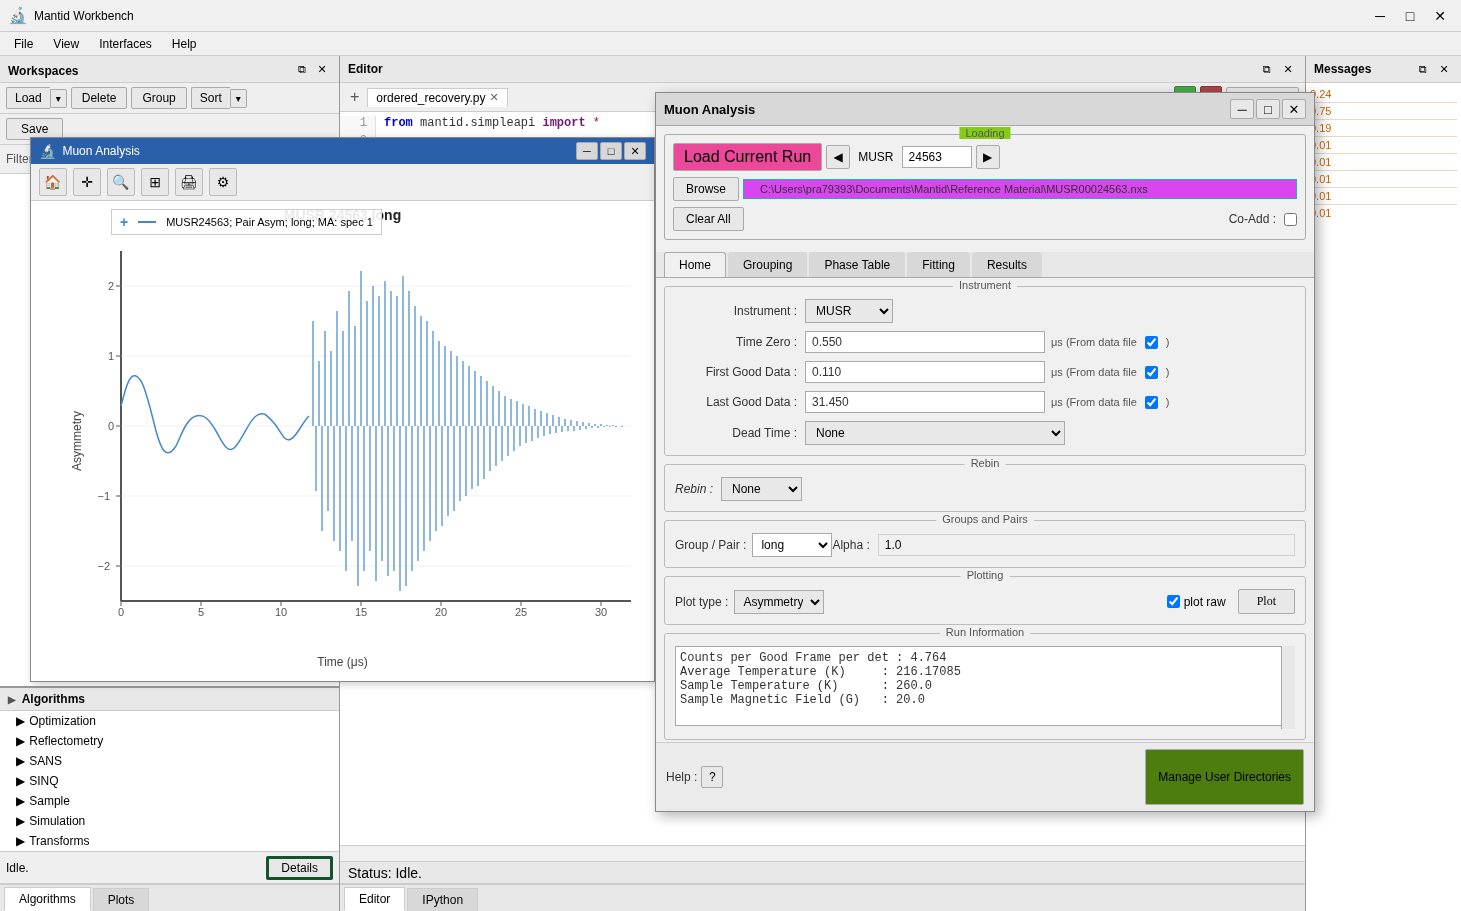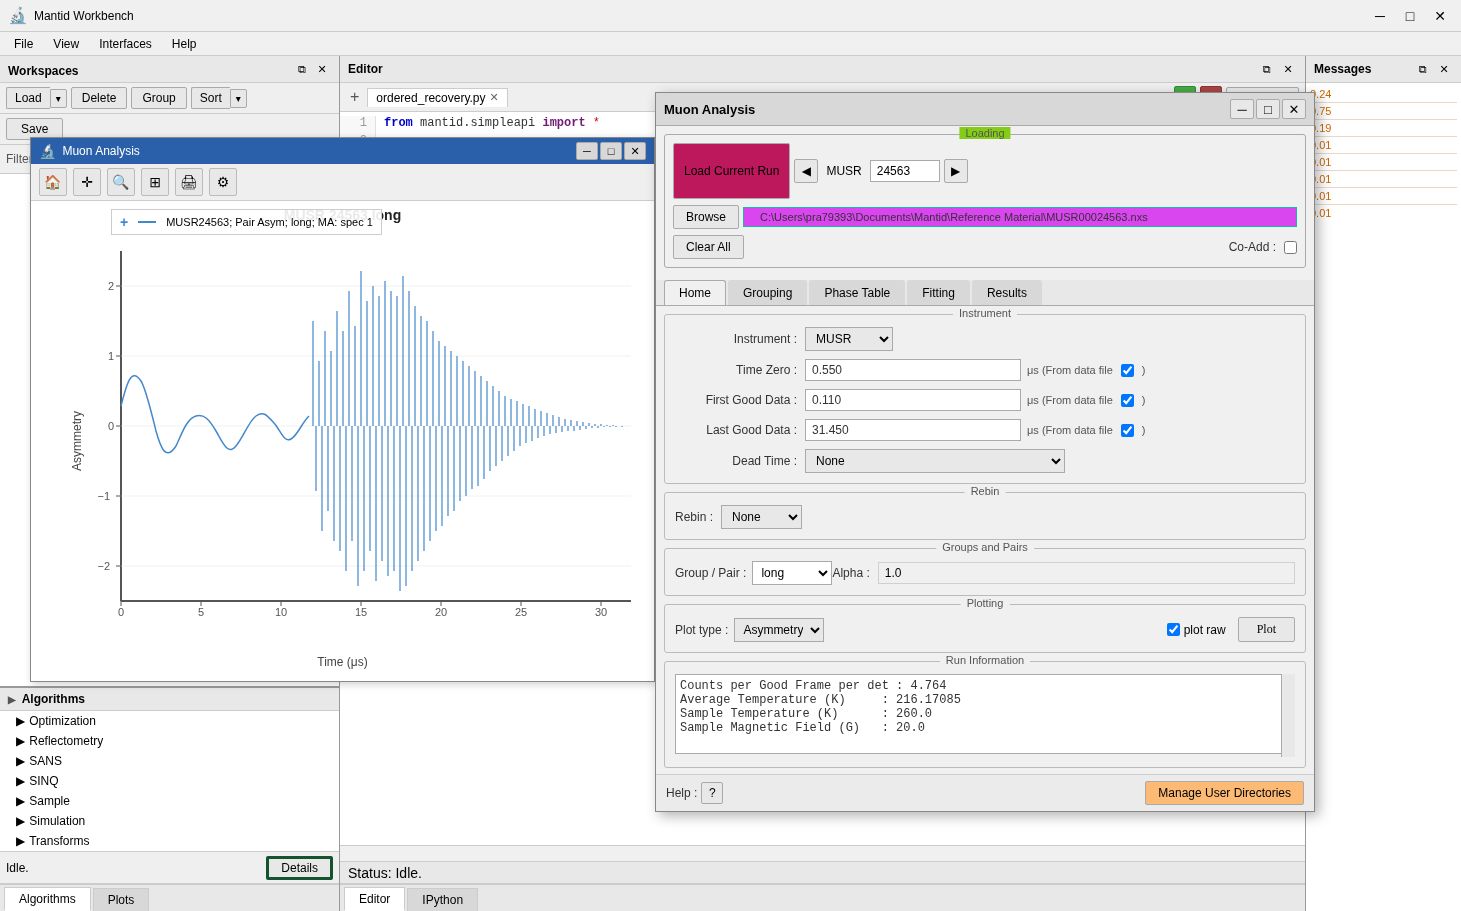--- a/index.html
+++ b/index.html
@@ -231,7 +231,7 @@
     .loading-row2 { display: flex; align-items: center; gap: 4px; margin-bottom: 6px; }
     .loading-row3 { display: flex; align-items: center; gap: 4px; }
 
-    .load-curr-btn { padding: 20px 10px; background: #be185d; border: 1px solid #aaa; cursor: pointer; font-size: 12px; border-radius: 2px; white-space: nowrap; }
+    .load-curr-btn { padding: 4px 10px; background: #ec4899; border: 1px solid #aaa; cursor: pointer; font-size: 16px; border-radius: 2px; white-space: nowrap; }
     .nav-btn { width: 24px; height: 24px; background: #e8e8e8; border: 1px solid #aaa; cursor: pointer; font-size: 12px; border-radius: 2px; display: flex; align-items: center; justify-content: center; }
     .run-input { width: 70px; padding: 3px 6px; border: 1px solid #aaa; font-size: 12px; background: white; }
     .nav-btn-fwd { width: 24px; height: 24px; background: #e8e8e8; border: 1px solid #aaa; cursor: pointer; font-size: 12px; border-radius: 2px; display: flex; align-items: center; justify-content: center; }

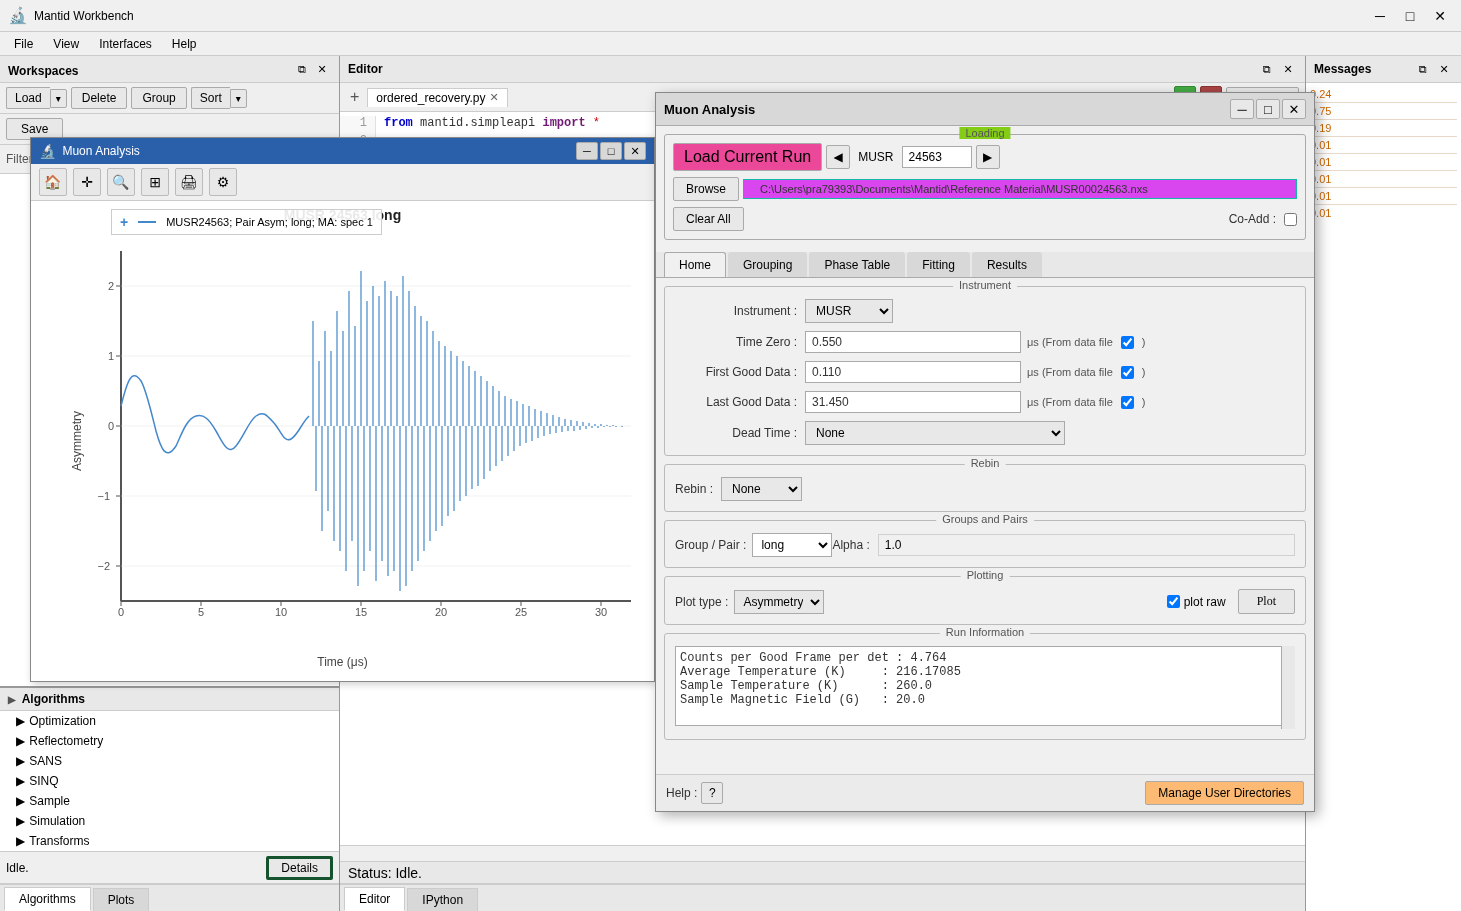--- a/index.html
+++ b/index.html
@@ -270,7 +270,7 @@
     .form-row { display: flex; align-items: center; margin-bottom: 8px; }
     .form-row:last-child { margin-bottom: 0; }
     .form-label { width: 130px; font-size: 12px; color: #333; text-align: right; padding-right: 8px; }
-    .form-input { width: 216px; padding: 3px 6px; border: 1px solid #aaa; font-size: 12px; background: #f5f5f5; color: #333; }
+    .form-input { width: 240px; padding: 3px 6px; border: 1px solid #aaa; font-size: 12px; background: #f5f5f5; color: #333; }
     .form-input.white { background: white; }
     .form-select { padding: 3px 24px 3px 6px; border: 1px solid #aaa; font-size: 12px; background: #e8e8e8; cursor: pointer; }
     .form-select-wide { width: 260px; }

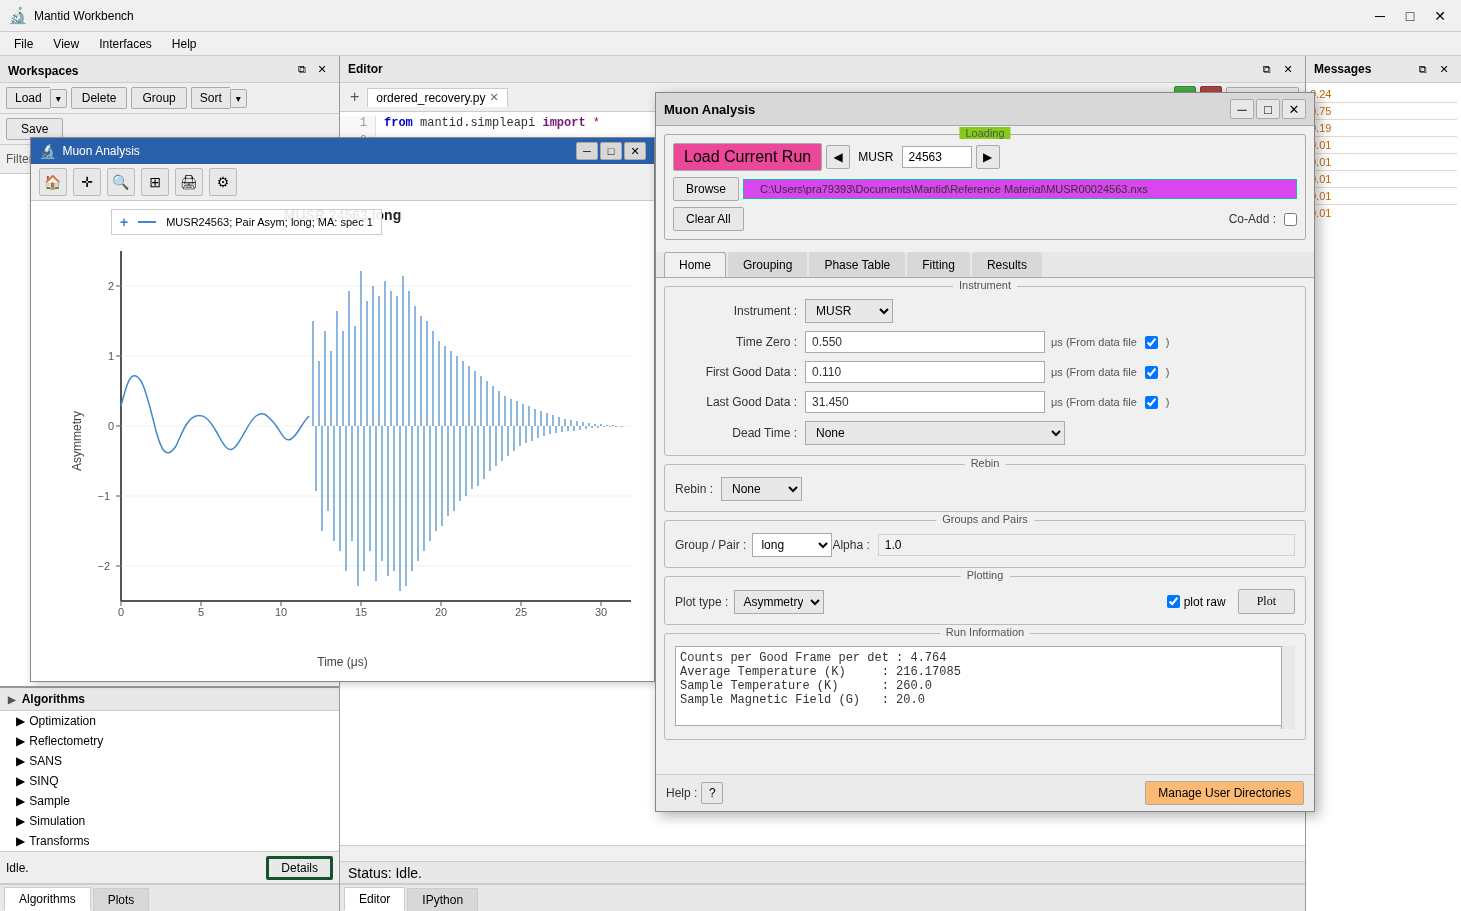--- a/index.html
+++ b/index.html
@@ -278,7 +278,7 @@
 
     
     .rebin-row { display: flex; align-items: center; }
-    .rebin-label { font-size: 12px; color: #333; margin-right: 8px; }
+    .rebin-label { font-size: 12px; color: #333; margin-right: 8px; font-style: italic; }
     .rebin-select { padding: 3px 24px 3px 6px; border: 1px solid #aaa; font-size: 12px; background: #e8e8e8; cursor: pointer; }
 
     

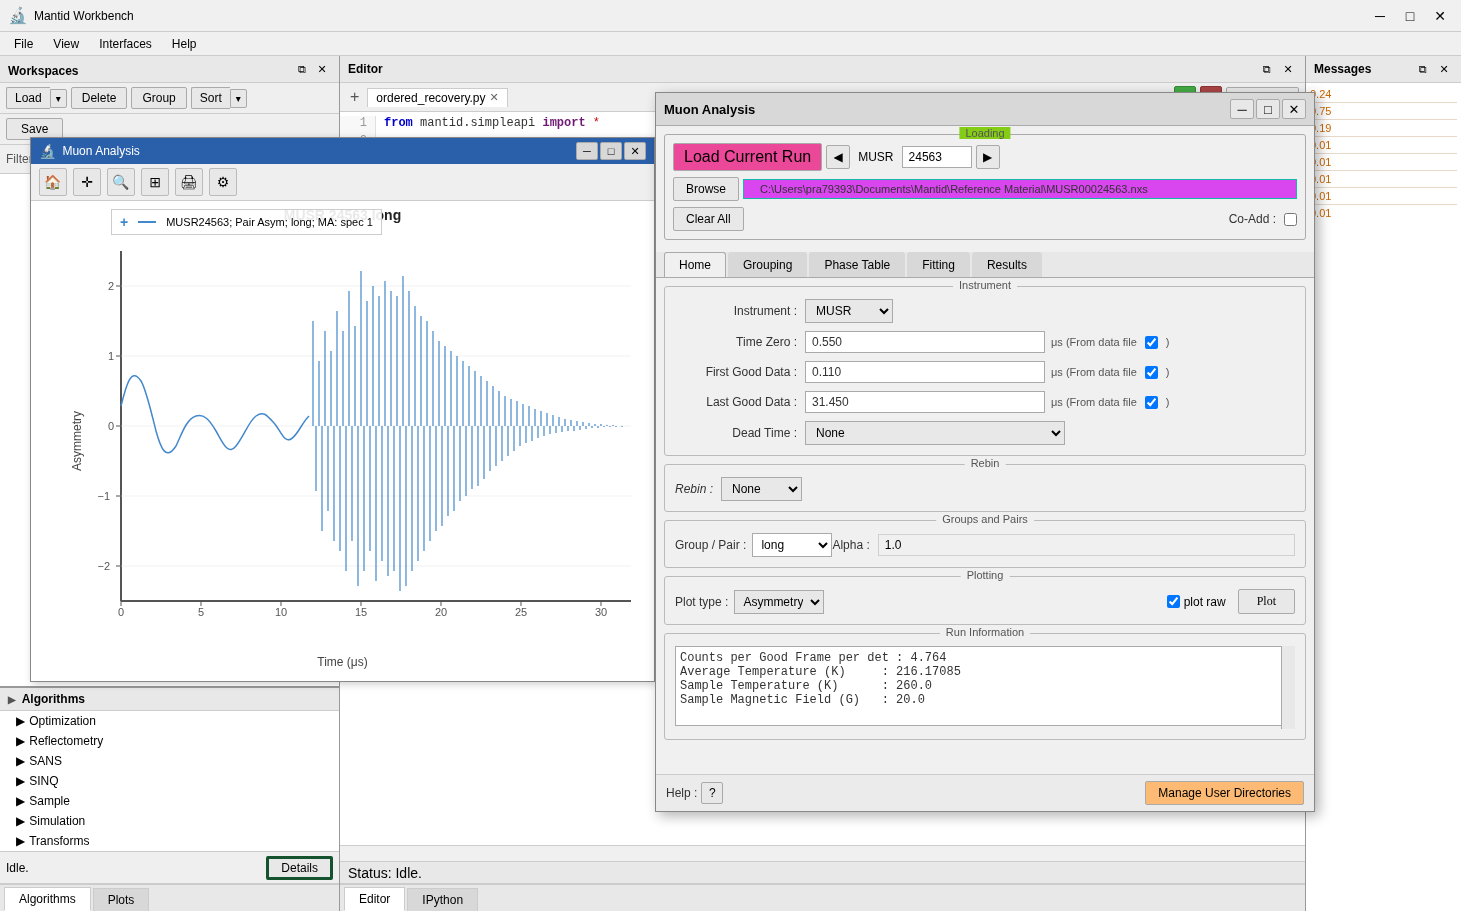--- a/index.html
+++ b/index.html
@@ -318,7 +318,7 @@
     }
     .help-label { font-size: 12px; color: #333; }
     .help-btn { width: 22px; height: 22px; border: 1px solid #aaa; background: #e8e8e8; cursor: pointer; font-size: 12px; border-radius: 2px; display: flex; align-items: center; justify-content: center; margin-left: 4px; }
-    .manage-dirs-btn { margin-left: auto; padding: 4px 12px; background: #fdba74; border: 1px solid #aaa; cursor: pointer; font-size: 12px; border-radius: 2px; }
+    .manage-dirs-btn { margin-left: auto; padding: 20px 12px; background: #4d7c0f; border: 1px solid #aaa; cursor: pointer; font-size: 12px; border-radius: 2px; }
 
     
     .muon-small-window {

